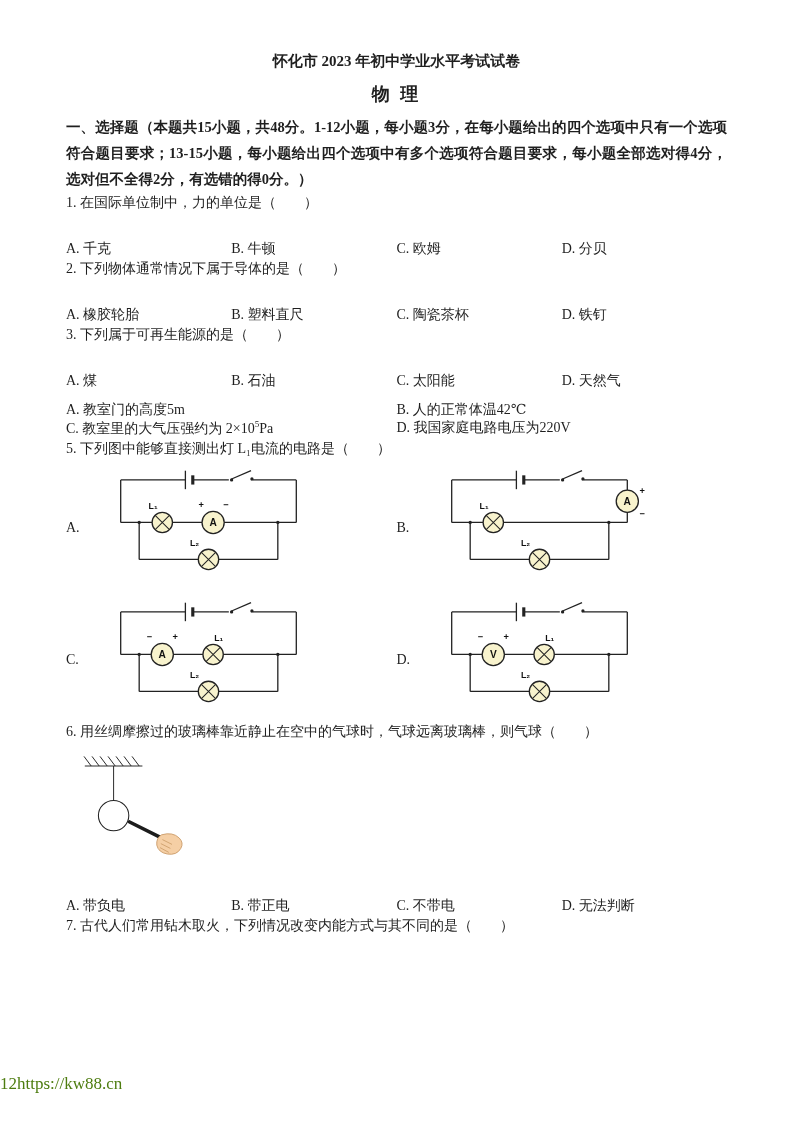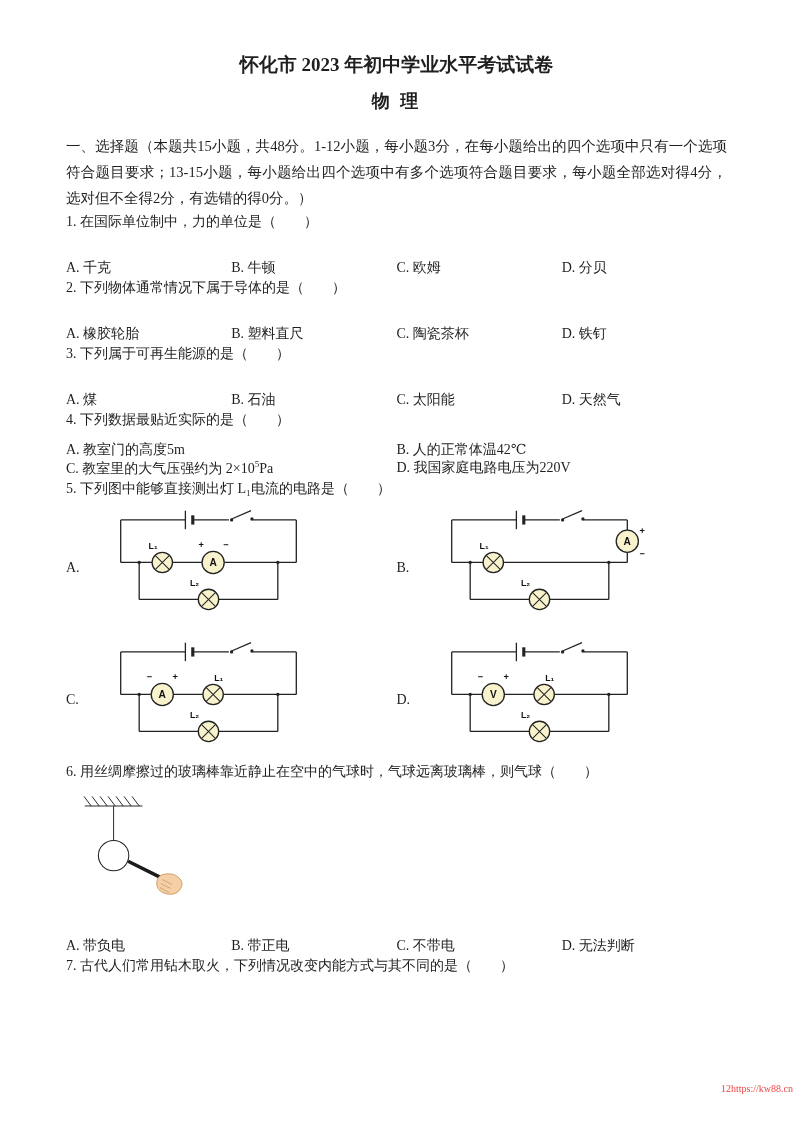--- a/index.html
+++ b/index.html
@@ -10,7 +10,7 @@
     font-family:"Liberation Serif","DejaVu Serif",serif;
   }
   .page { padding:52px 66px 0 66px; }
-  .title { text-align:center; font-size:19px; font-weight:bold;font-family:Liberation Serif, serif; }
+  .title { text-align:center; font-size:15px; font-weight:bold;font-family:Liberation Serif, serif; }
   .subject { text-align:center; font-size:18px; font-weight:bold; margin-top:11px; letter-spacing:3px; }
   .intro { font-weight:normal; font-size:14.5px; line-height:1.8; margin-top:20px; text-align:justify; }
   .stem { font-size:14px; margin-top:0; line-height:1.5; }

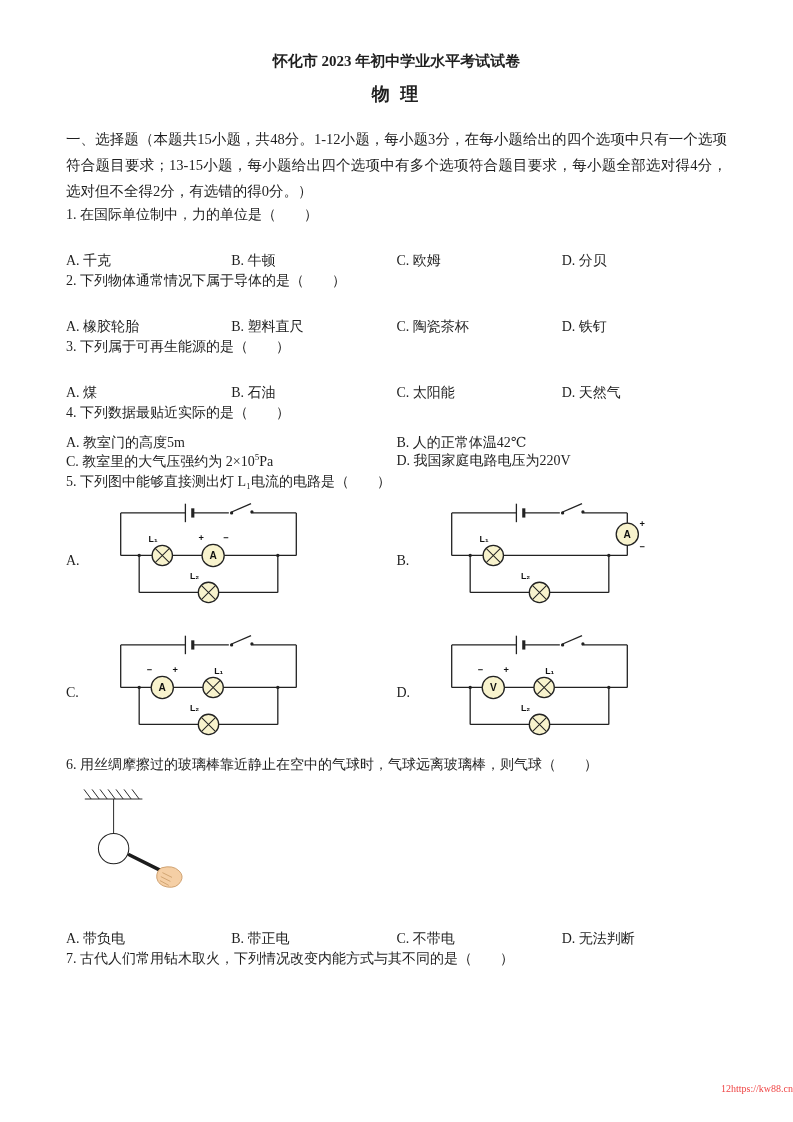--- a/index.html
+++ b/index.html
@@ -12,7 +12,7 @@
   .page { padding:52px 66px 0 66px; }
   .title { text-align:center; font-size:15px; font-weight:bold;font-family:Liberation Serif, serif; }
   .subject { text-align:center; font-size:18px; font-weight:bold; margin-top:11px; letter-spacing:3px; }
-  .intro { font-weight:normal; font-size:14.5px; line-height:1.8; margin-top:20px; text-align:justify; }
+  .intro { font-weight:bold; font-size:14.5px; line-height:1.8; margin-top:8px; text-align:justify; }
   .stem { font-size:14px; margin-top:0; line-height:1.5; }
   .opts { display:grid; margin-top:11px; font-size:14px; }
   .cols4 { grid-template-columns:repeat(4,1fr);margin-top:27px; }

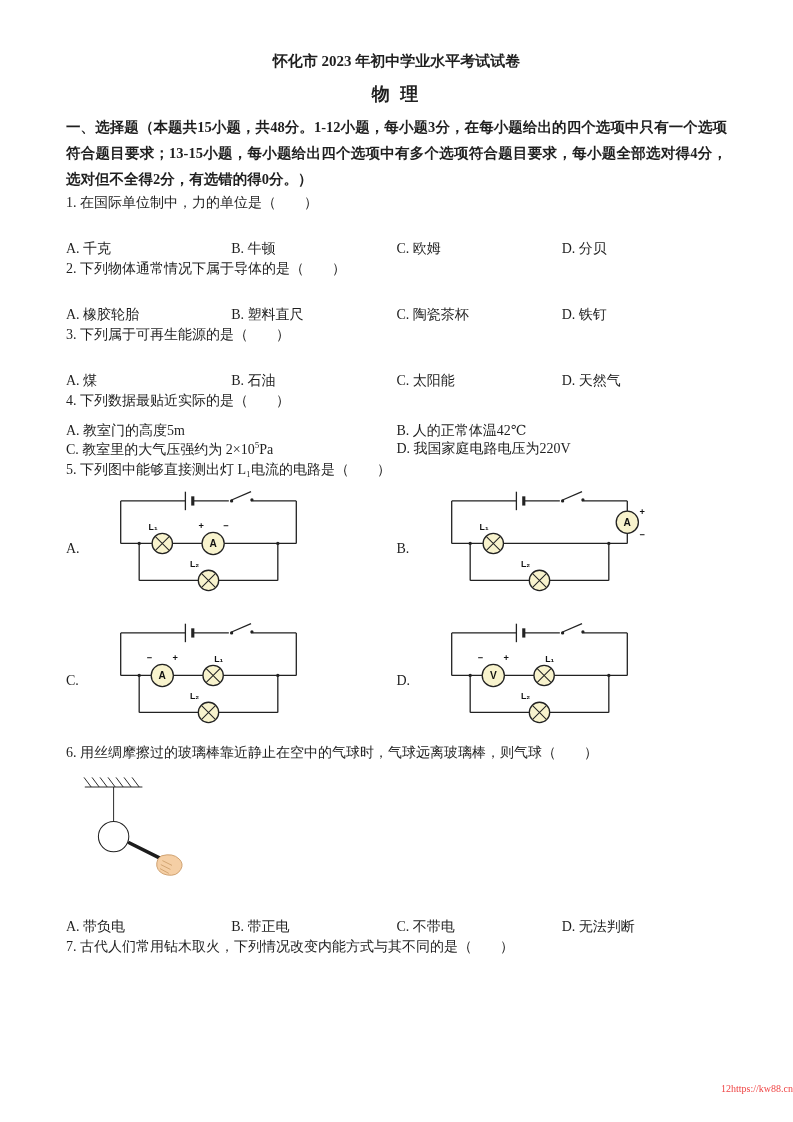--- a/index.html
+++ b/index.html
@@ -75,7 +75,6 @@
   </div>
 
   <div>
-    <p class="stem">4. 下列数据最贴近实际的是（　　）</p>
     <div class="opts cols2">
       <span>A. 教室门的高度5m</span>
       <span>B. 人的正常体温42℃</span>

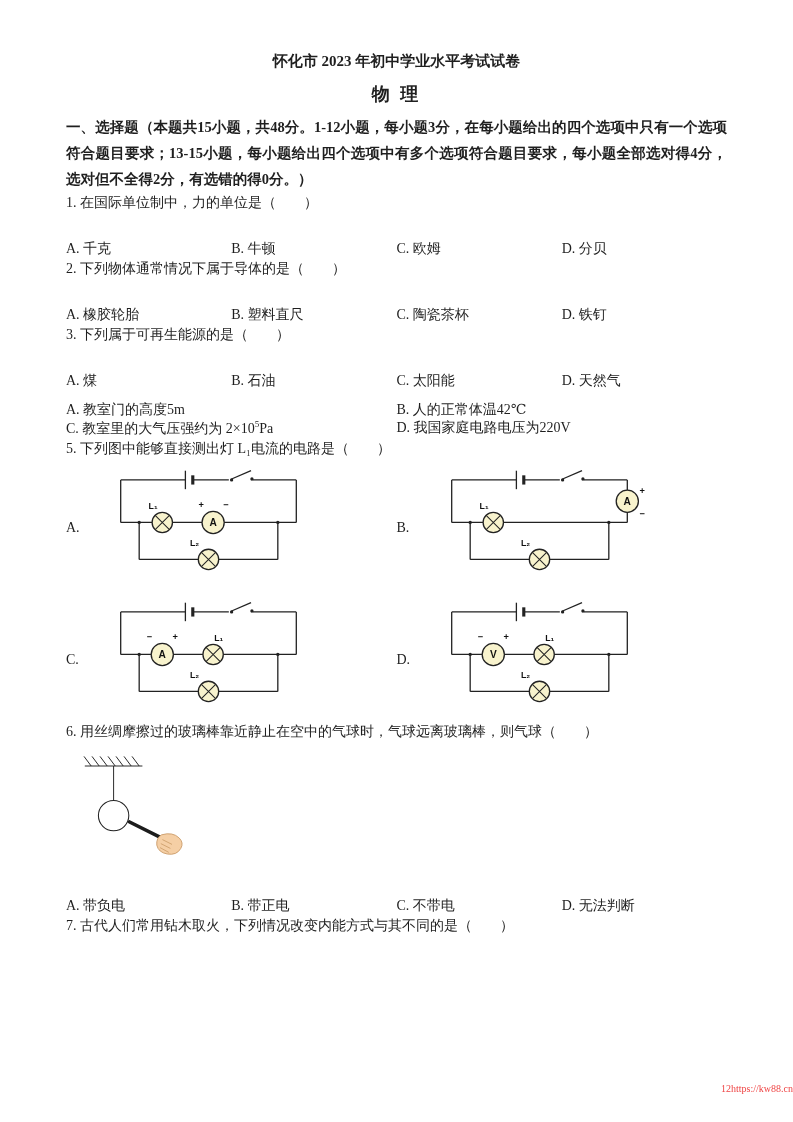--- a/index.html
+++ b/index.html
@@ -32,7 +32,7 @@
   .circuit .sign { font-size:10px; font-weight:bold; text-anchor:middle; }
   .q6img { width:160px; height:120px; display:block; margin:8px 0 2px 6px; }
   .q6img .wire { stroke:#222; stroke-width:1.2; fill:none; }
-  .footer { position:absolute; left:0; right:0; bottom:28px; text-align:right; font-size:10px; color:#ef4444; }
+  .footer { position:absolute; left:0; right:0; bottom:28px; text-align:left; font-size:17px; color:#4d7c0f; }
 </style>
 </head>
 <body>

